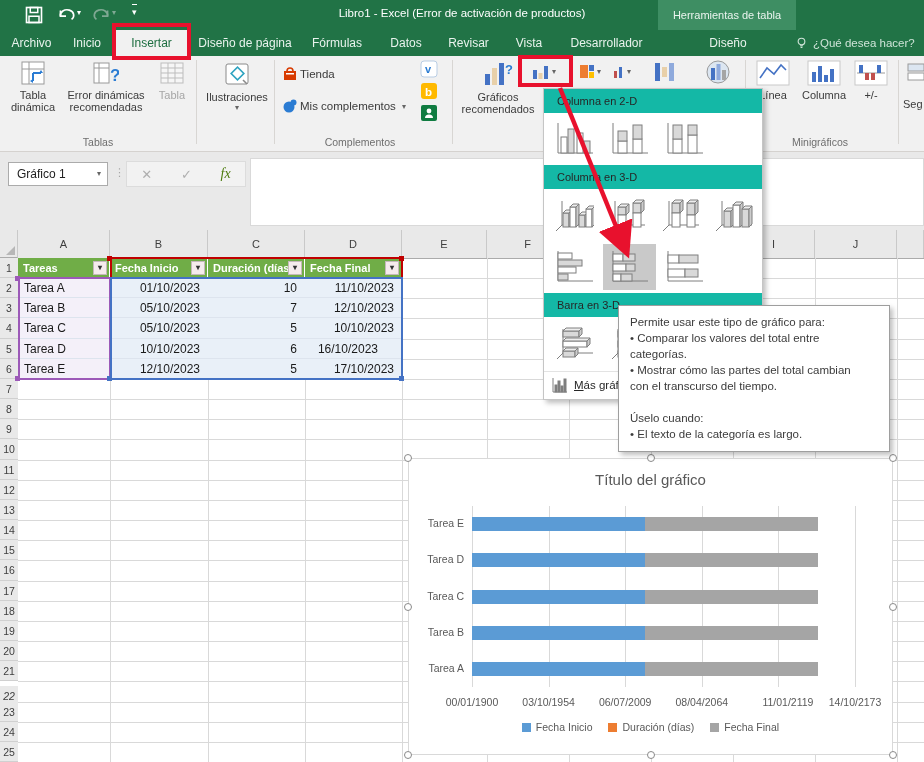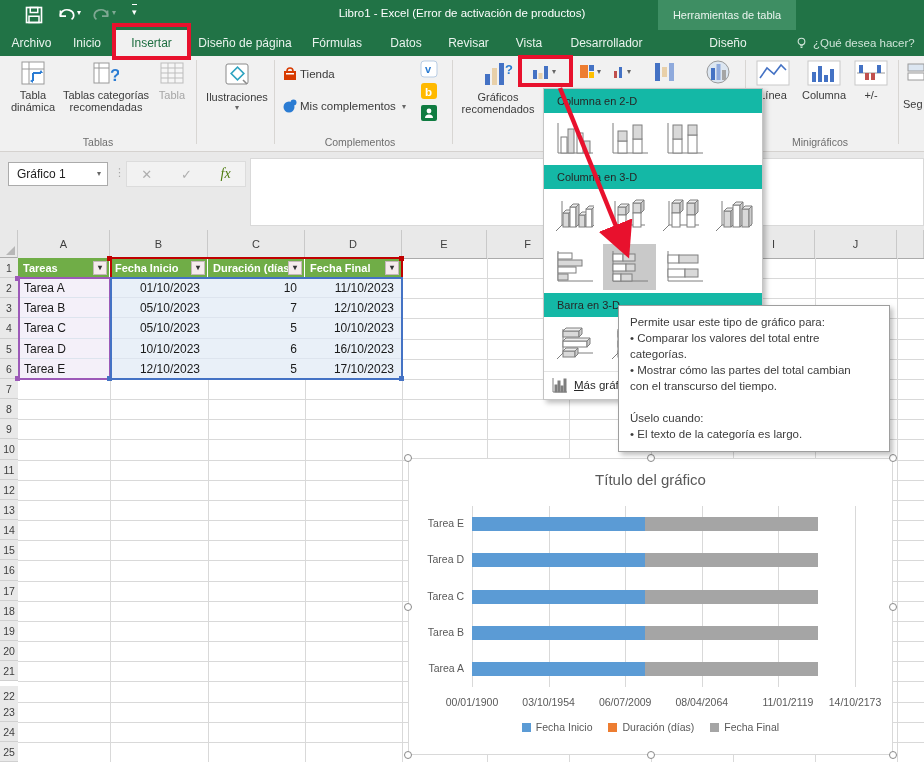--- a/index.html
+++ b/index.html
@@ -143,7 +143,7 @@
         <path d="M1 8 h15 M6 3 v20" stroke="#9a9a9a"></path>
         <text x="17" y="21" font-size="17" font-weight="bold" fill="#2b7cd3">?</text>
       </svg>
-      <div>Tablas categorías recomendadas</div>
+      <div>Error dinámicas recomendadas</div>
     </div>
     <div class="bigbtn dis" style="left:150px;top:4px;width:44px">
       <svg width="26" height="26" viewBox="0 0 26 26">

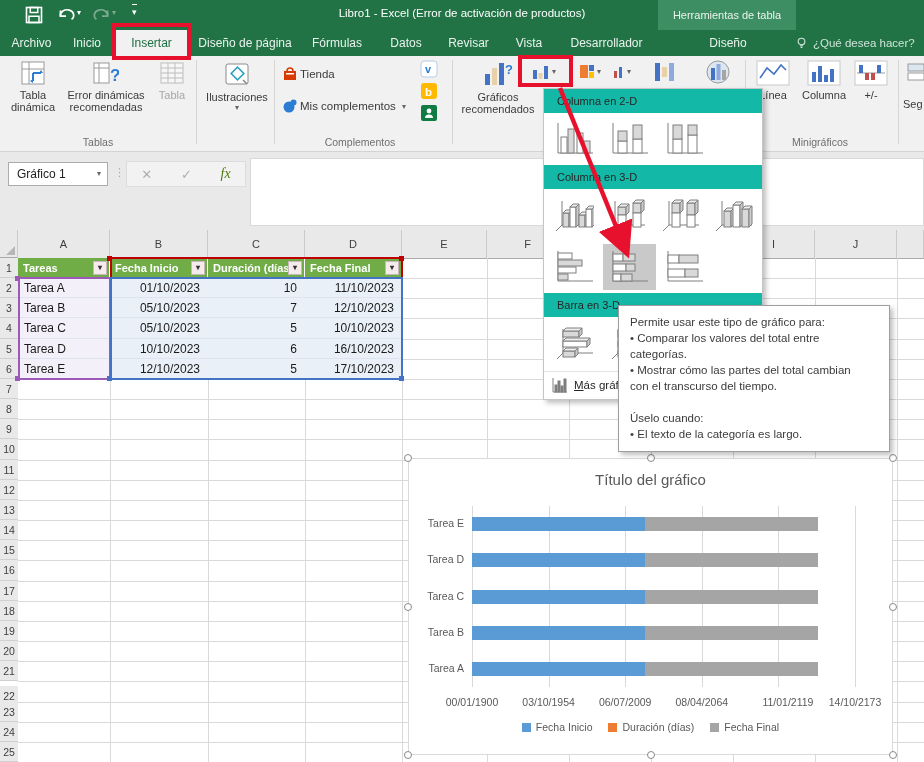--- a/index.html
+++ b/index.html
@@ -393,7 +393,7 @@
       <div class="tdcell" style="position: absolute; left: 18px; top: 108.64px; width: 92px; height: 20.16px; background: rgb(244, 240, 249); padding-left: 6px;">Tarea D</div>
       <div class="tdcell" style="position: absolute; left: 110px; top: 108.64px; width: 98px; height: 20.16px; background: rgb(233, 240, 248); text-align: right; padding-right: 8px;">10/10/2023</div>
       <div class="tdcell" style="position: absolute; left: 208px; top: 108.64px; width: 97px; height: 20.16px; background: rgb(233, 240, 248); text-align: right; padding-right: 8px;">6</div>
-      <div class="tdcell" style="position: absolute; left: 305px; top: 108.64px; width: 97px; height: 20.16px; background: rgb(233, 240, 248); text-align: right; padding-right: 8px;">16/10/2023</div>
+      <div class="tdcell" style="position: absolute; left: 305px; top: 108.64px; width: 97px; height: 20.16px; background: rgb(233, 240, 248); text-align: right; padding-right: 24px;">16/10/2023</div>
       <div class="tdcell" style="position: absolute; left: 18px; top: 128.8px; width: 92px; height: 20.16px; background: rgb(244, 240, 249); padding-left: 6px;">Tarea E</div>
       <div class="tdcell" style="position: absolute; left: 110px; top: 128.8px; width: 98px; height: 20.16px; background: rgb(233, 240, 248); text-align: right; padding-right: 8px;">12/10/2023</div>
       <div class="tdcell" style="position: absolute; left: 208px; top: 128.8px; width: 97px; height: 20.16px; background: rgb(233, 240, 248); text-align: right; padding-right: 8px;">5</div>

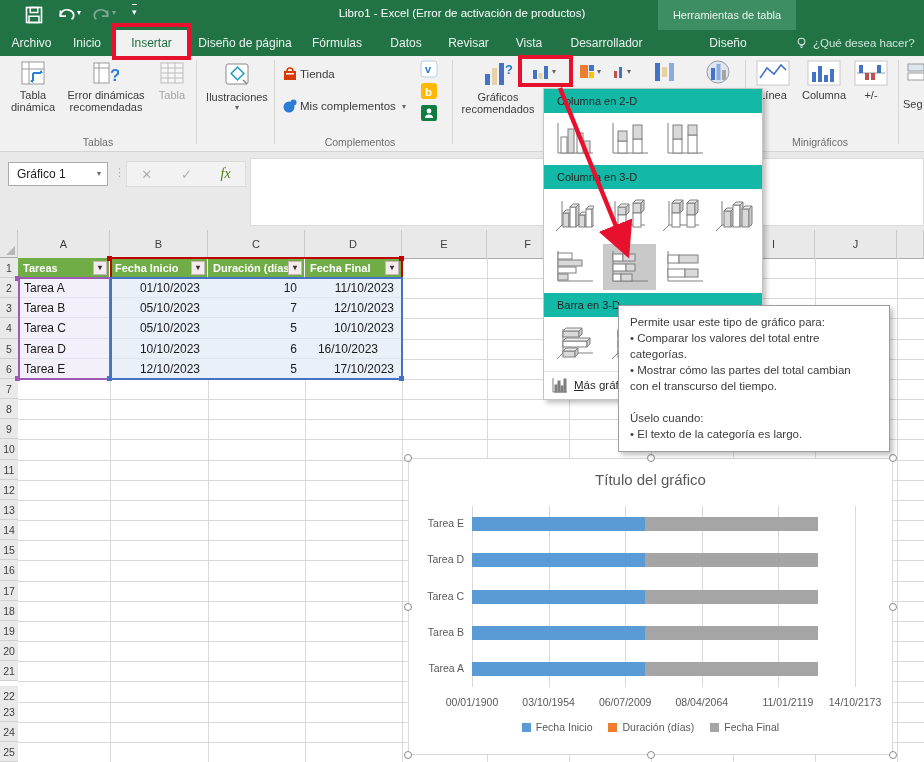--- a/index.html
+++ b/index.html
@@ -334,7 +334,7 @@
       <div class="rowhdr" style="position: absolute; top: 390.88px; height: 20.16px; line-height: 20.16px;">19</div>
       <div class="rowhdr" style="position: absolute; top: 411.04px; height: 20.16px; line-height: 20.16px;">20</div>
       <div class="rowhdr" style="position: absolute; top: 431.2px; height: 20.16px; line-height: 20.16px;">21</div>
-      <div class="rowhdr" style="position: absolute; top: 456px; height: 20.16px; line-height: 20.16px;">22</div>
+      <div class="rowhdr" style="position: absolute; top: 456px; height: 20.16px; line-height: 20.16px; font-style: italic;">22</div>
       <div class="rowhdr" style="position: absolute; top: 471.52px; height: 20.16px; line-height: 20.16px;">23</div>
       <div class="rowhdr" style="position: absolute; top: 491.68px; height: 20.16px; line-height: 20.16px;">24</div>
       <div class="rowhdr" style="position: absolute; top: 511.84px; height: 20.16px; line-height: 20.16px;">25</div>

